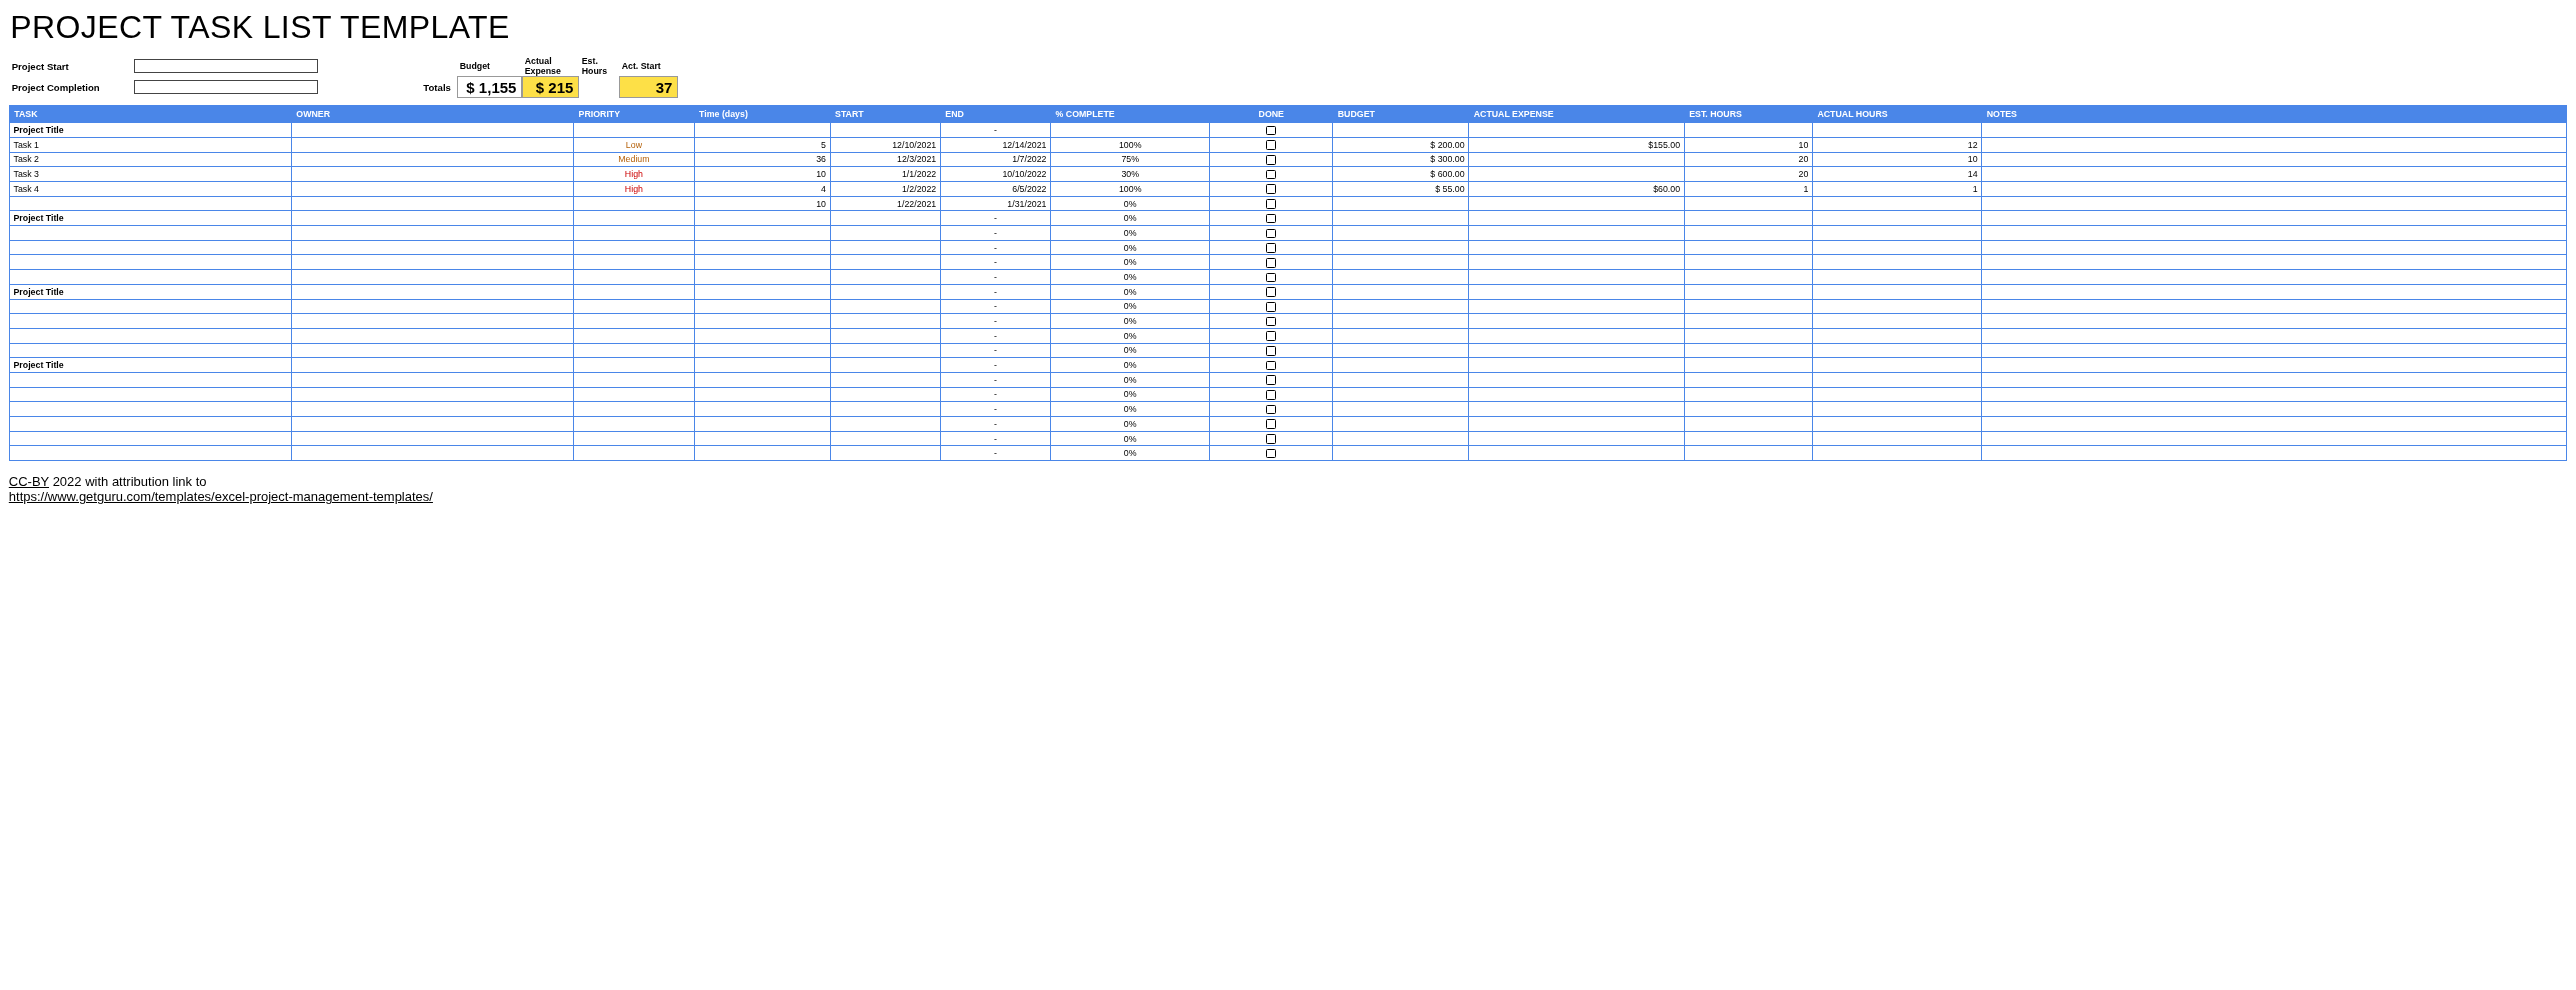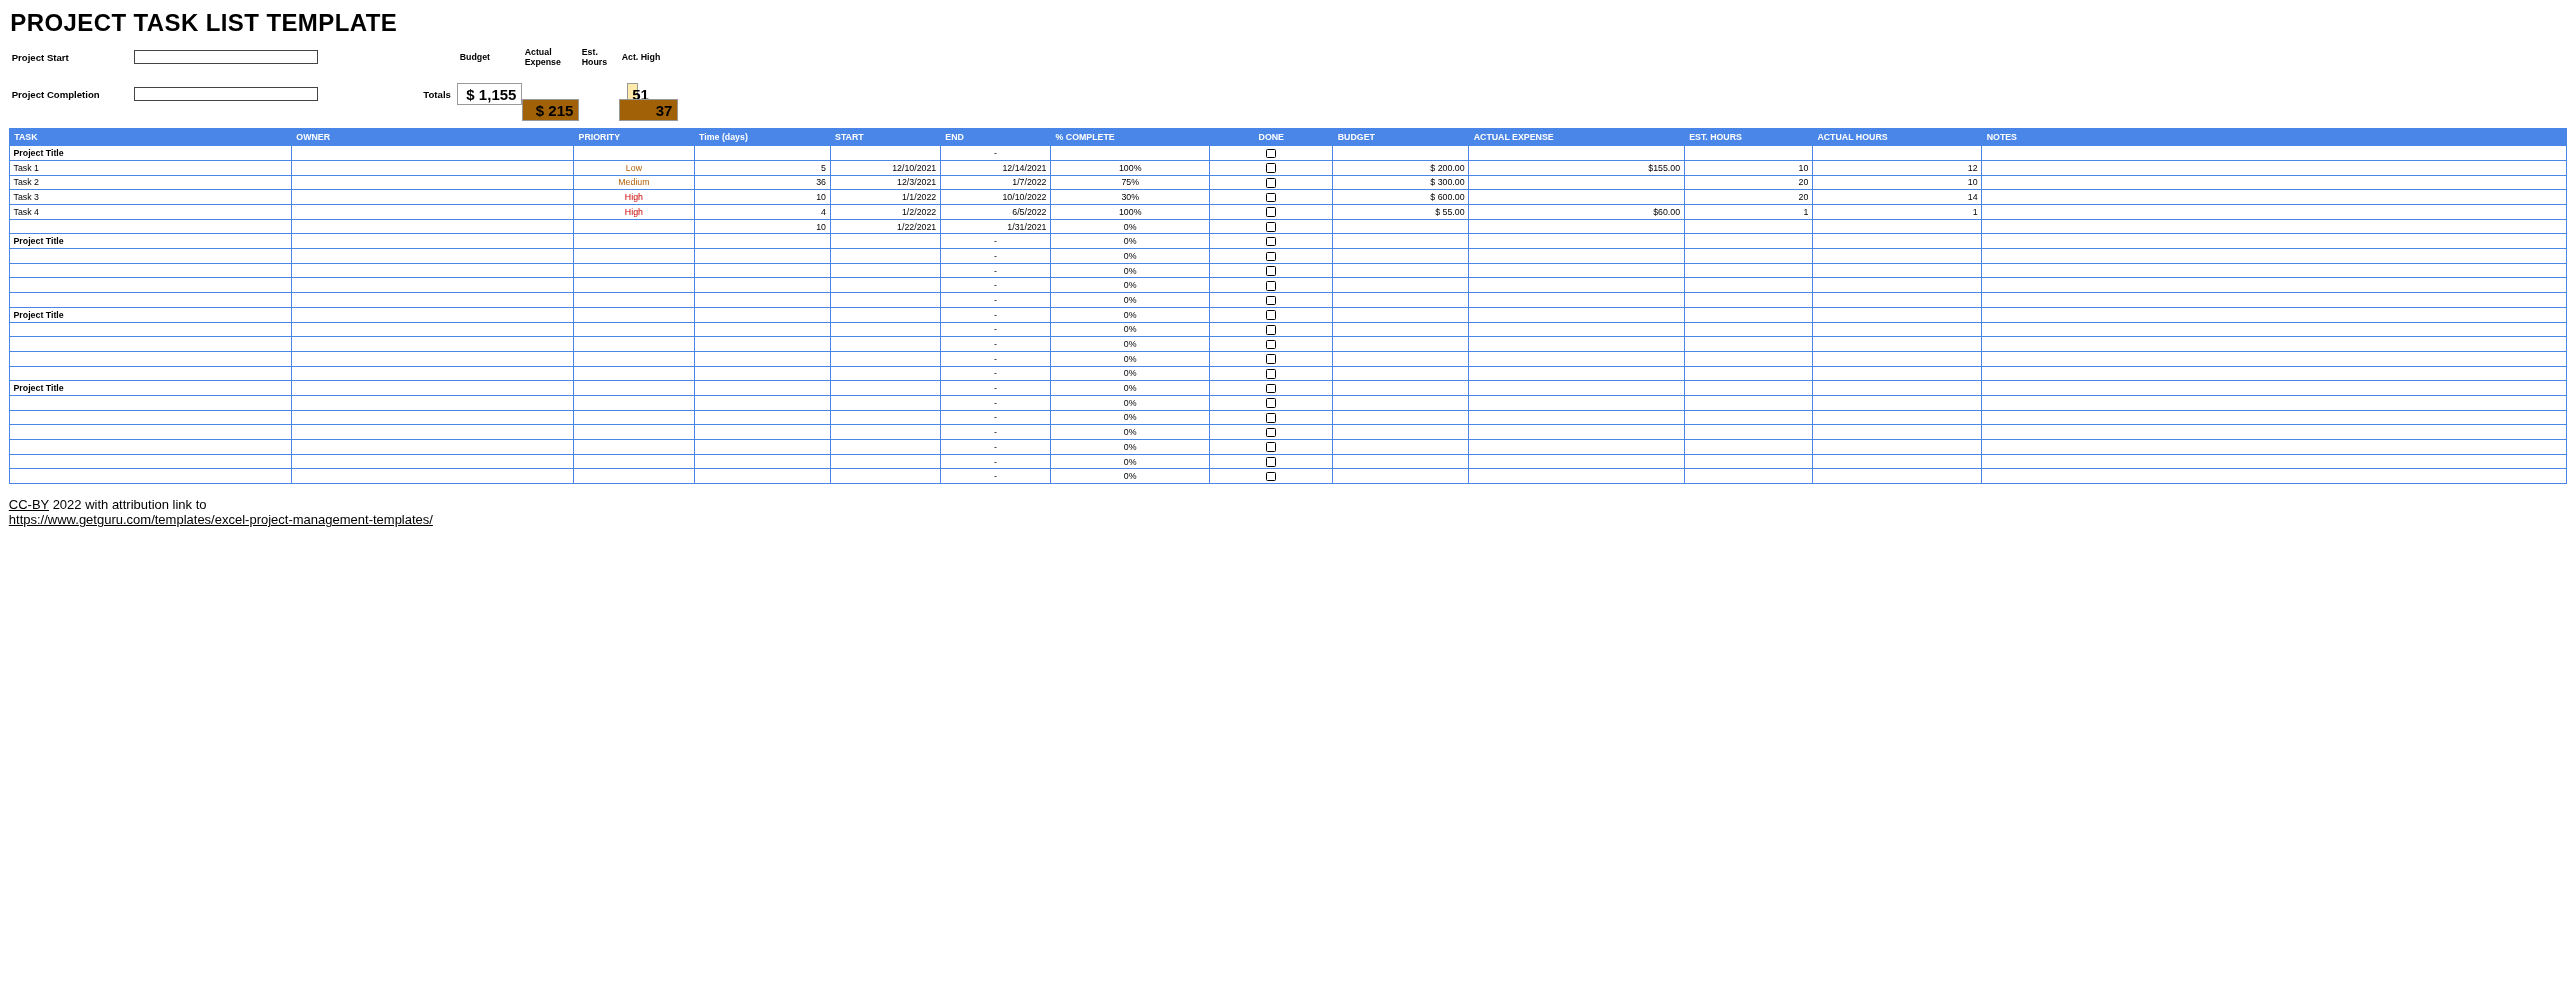--- a/index.html
+++ b/index.html
@@ -11,8 +11,8 @@
     padding: 5.9px 8.8px;
   }
   .title {
-    font-size: 24px;
-    font-weight: 700;
+    font-size: 32px;
+    font-weight: 400;
     letter-spacing: 0.4px;
     margin: 2.9px 0 10.3px 1.5px;
   }

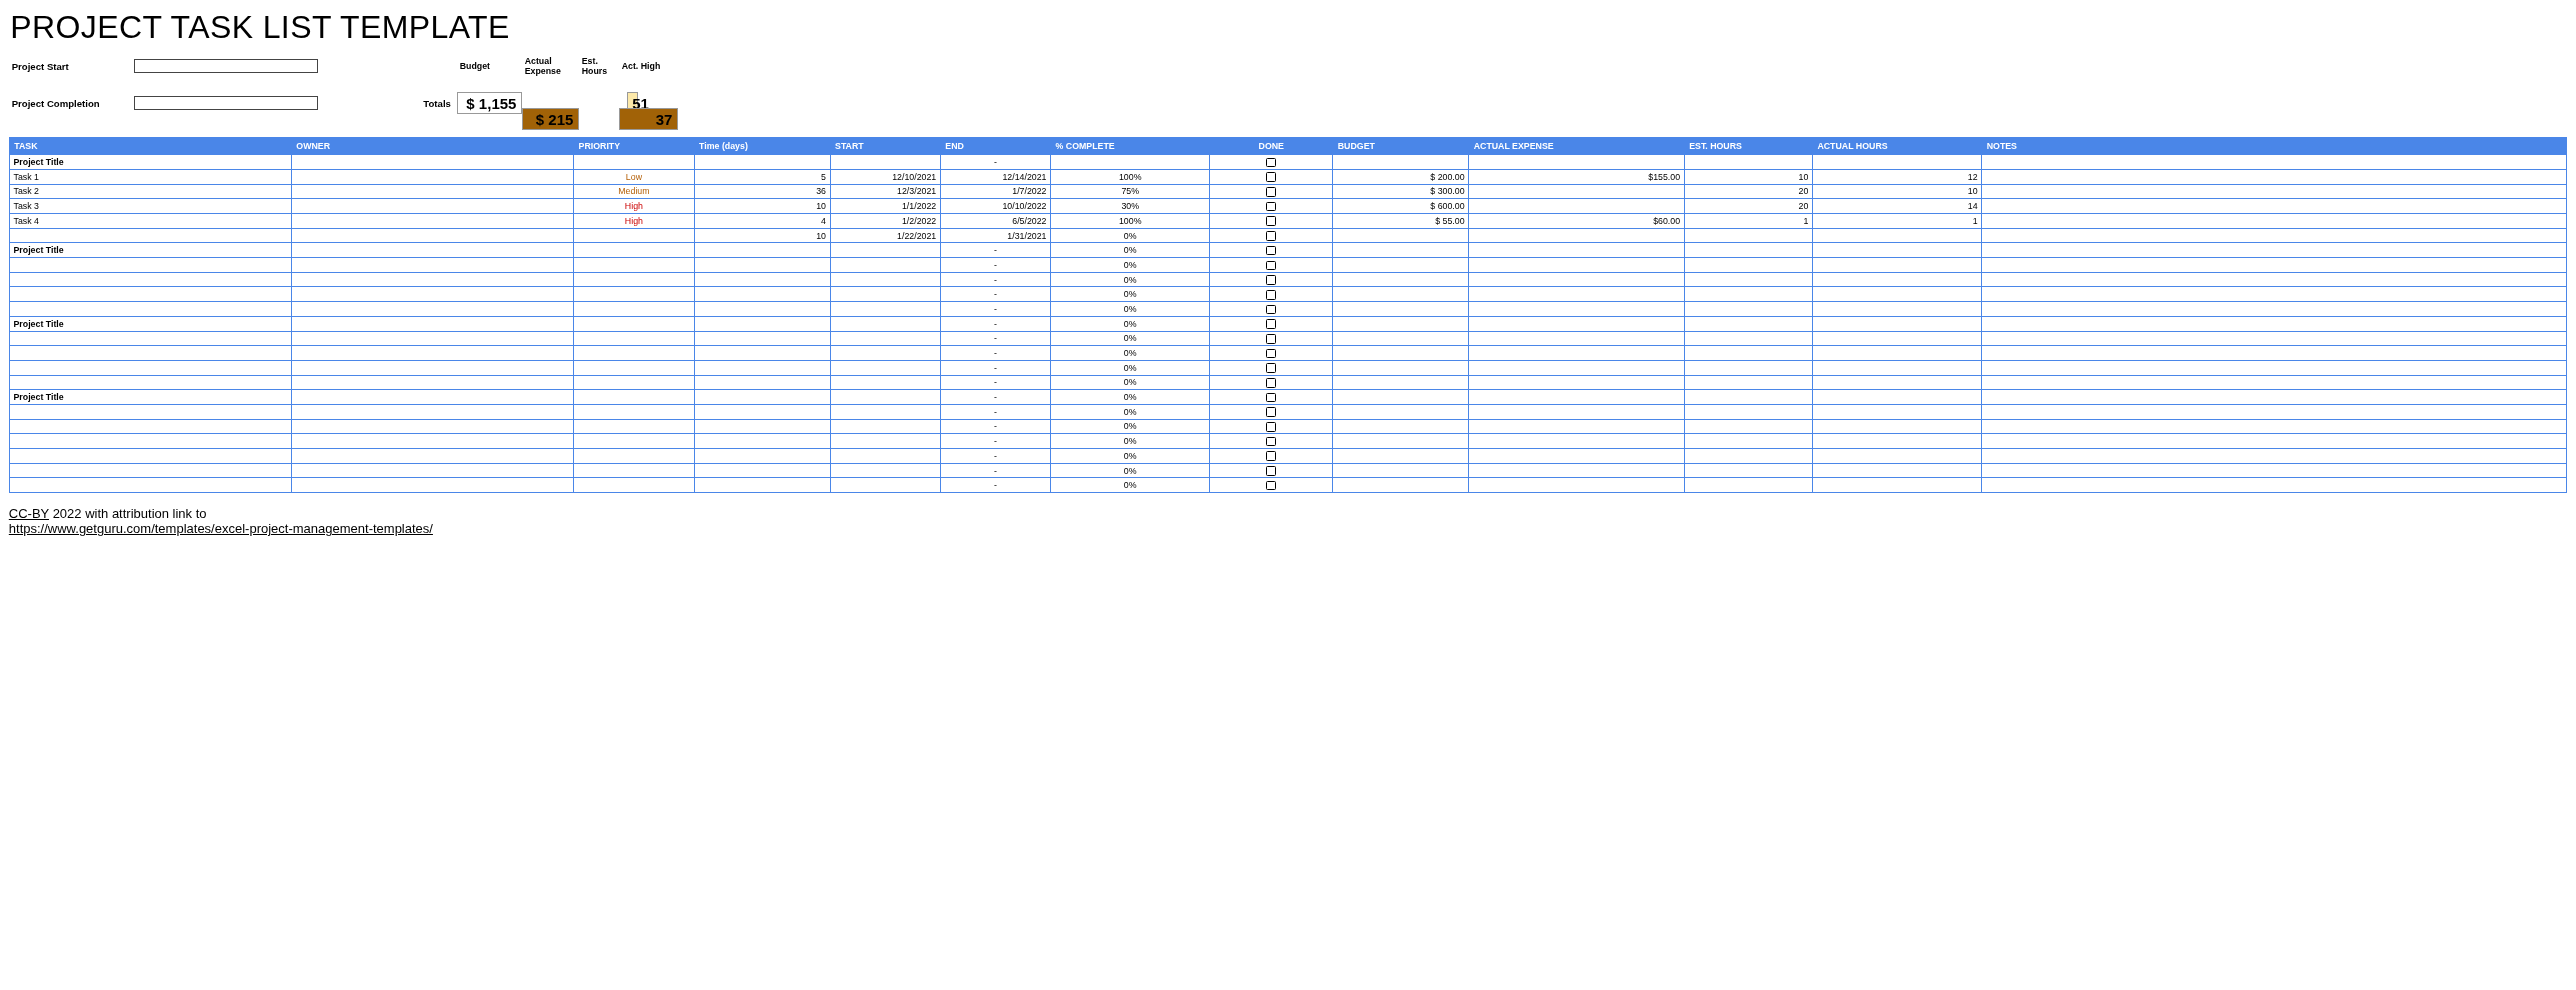--- a/index.html
+++ b/index.html
@@ -117,7 +117,7 @@
   <div class="tot-header">Budget</div>
   <div class="tot-header">Actual Expense</div>
   <div class="tot-header">Est. Hours</div>
-  <div class="tot-header">Act. High</div>
+  <div class="tot-header">Act. Start</div>
 
   <div class="meta-label">Project Completion</div>
   <div class="meta-input"></div>

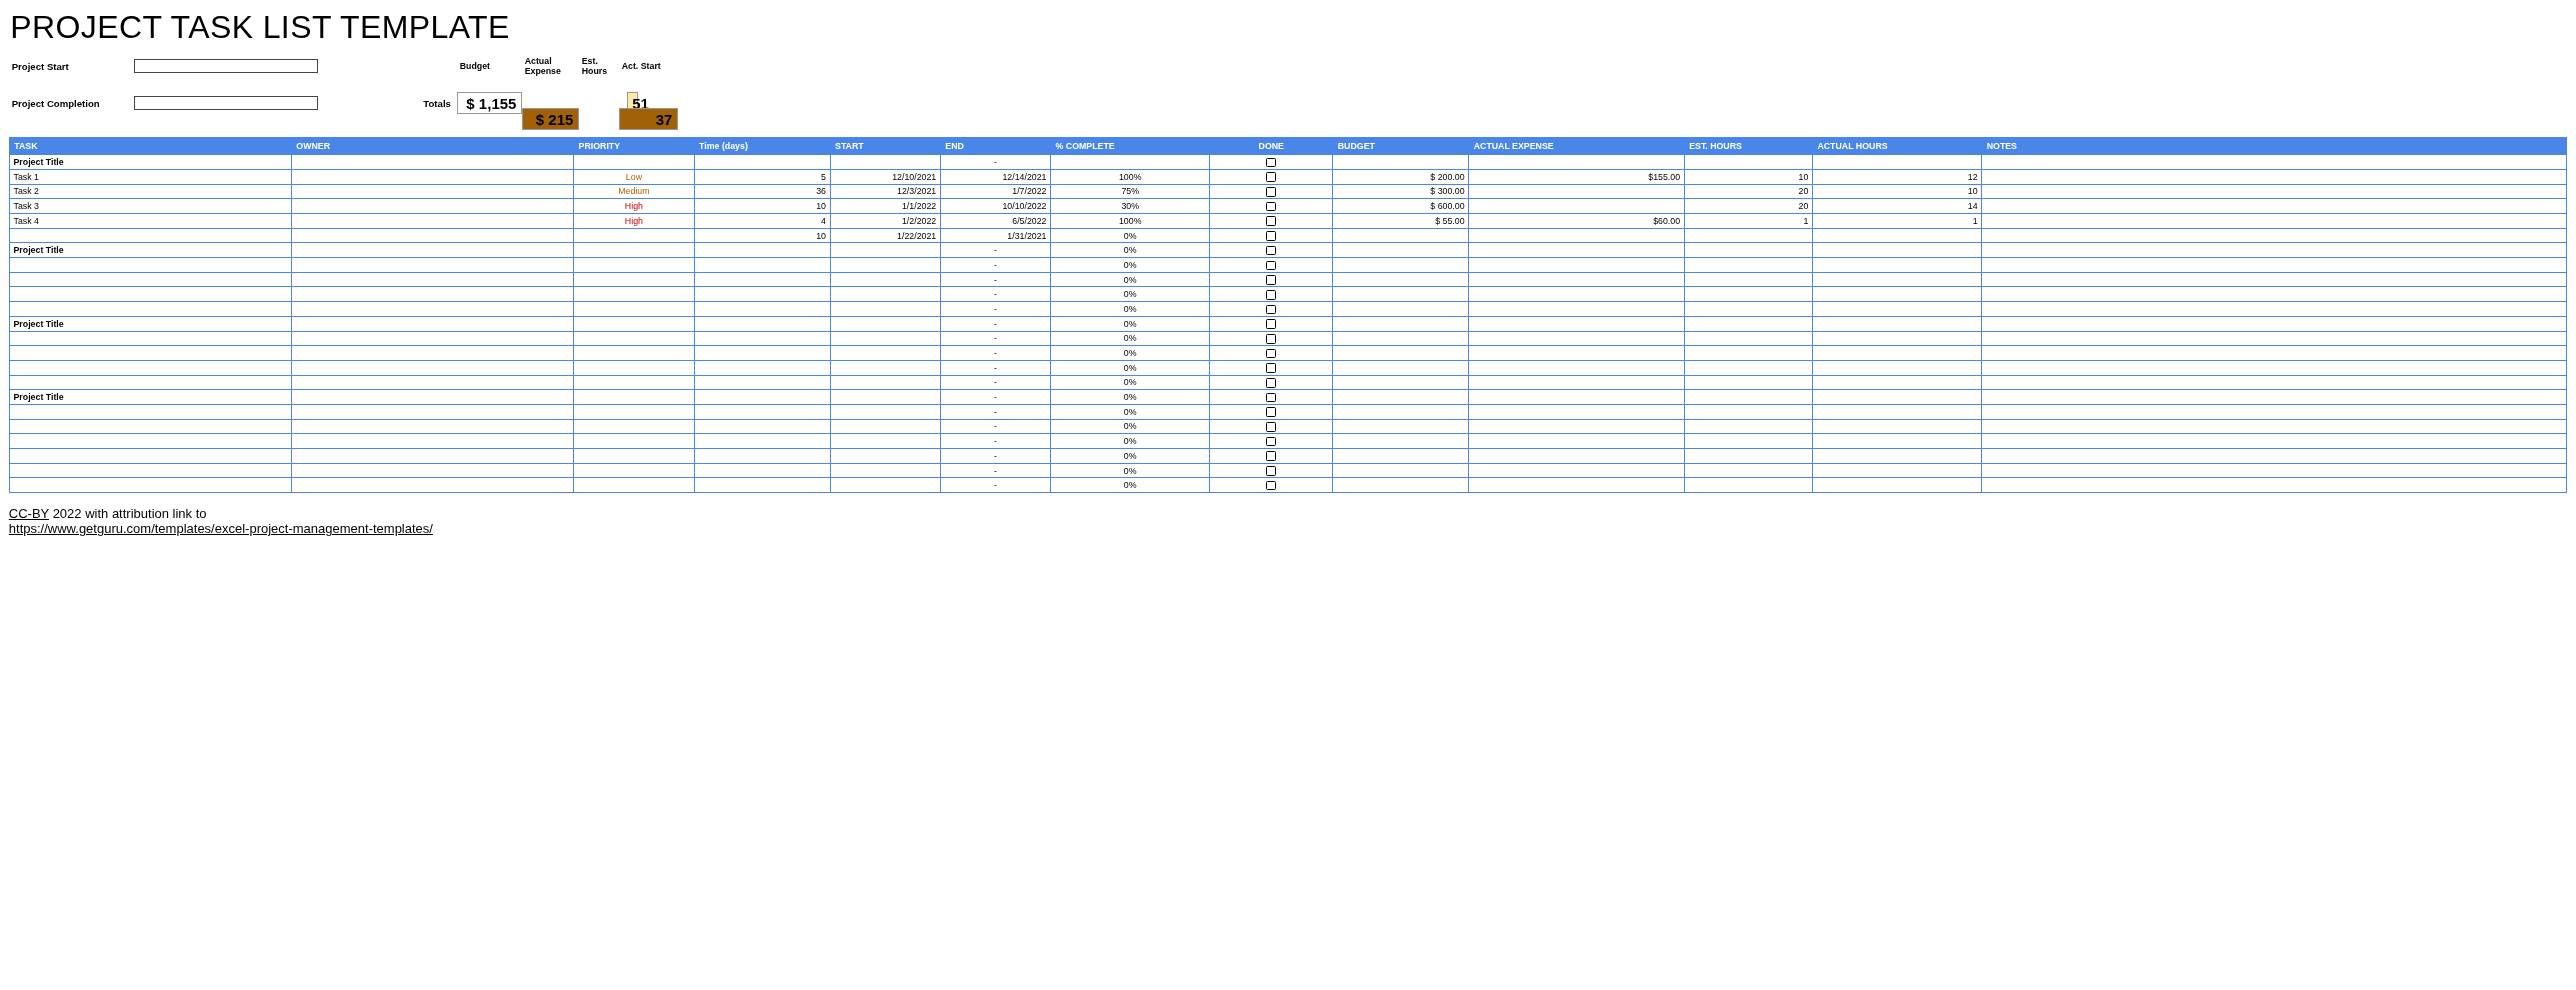--- a/index.html
+++ b/index.html
@@ -39,7 +39,7 @@
     font-weight: 700;
     font-size: 15px;
   }
-  .tot-green { background: #a16207; margin-top: 32px; }
+  .tot-green { background: #fde047; }
   .tot-yellow { background: #fde9a9; margin-left: 48px; }
   .totals-label { font-weight:700; text-align:right; padding-right:5.9px;}
   table.main {

